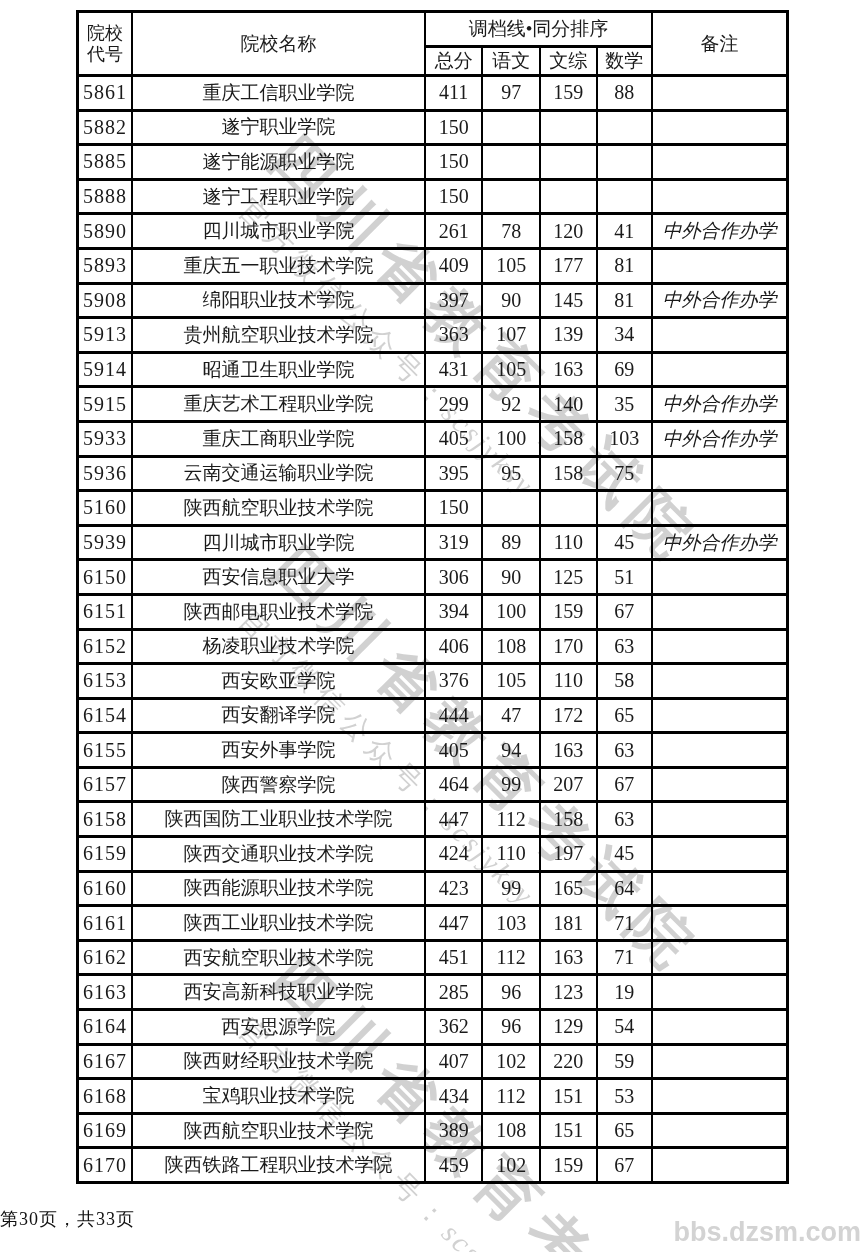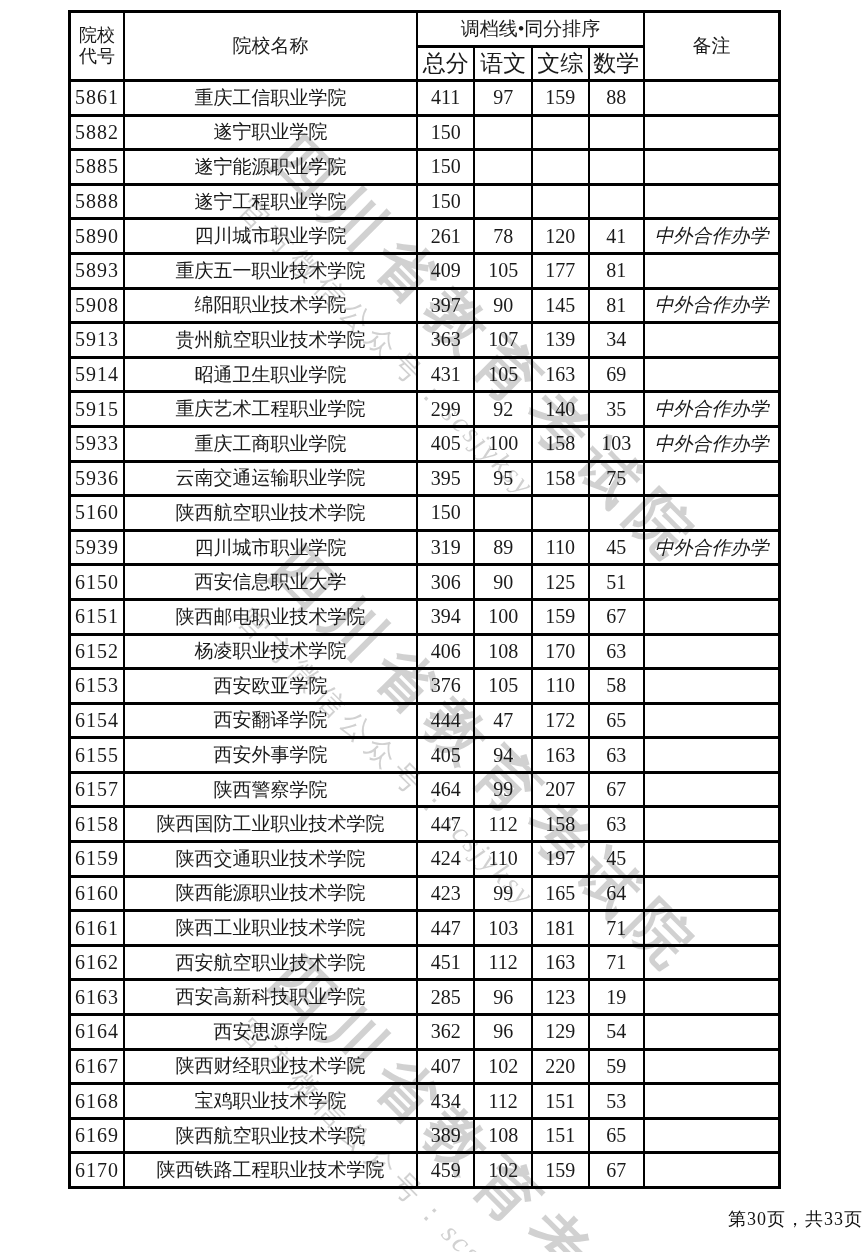--- a/index.html
+++ b/index.html
@@ -14,7 +14,7 @@
   .page { position:absolute; inset:0; }
 
   
-  .score-table-wrap { position:absolute; left:68px; top:10px; }
+  .score-table-wrap { position:absolute; left:76px; top:10px; }
   table.score-table {
     border-collapse:collapse;
     table-layout:fixed;

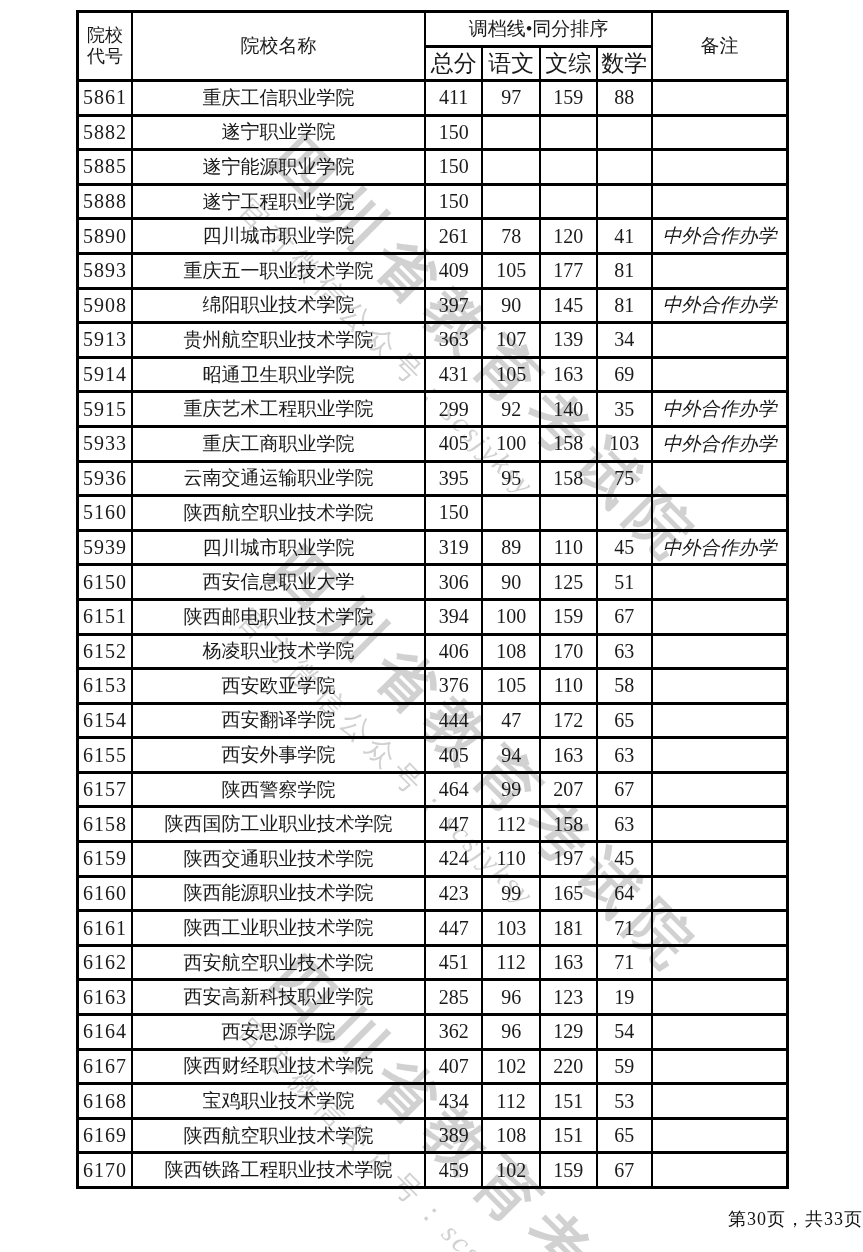--- a/index.html
+++ b/index.html
@@ -34,7 +34,7 @@
   }
   th { font-weight:normal; font-size:19px; }
   .hdr-top { height:35px; }
-  .hdr-sub th { height:23px; font-size:23px; }
+  .hdr-sub th { height:23px; font-size:19px; }
   th.h-code { line-height:1.15; font-size:18px; }
   td { height:34.6px; }
   td.c-code  { font-size:20px; letter-spacing:1px; }

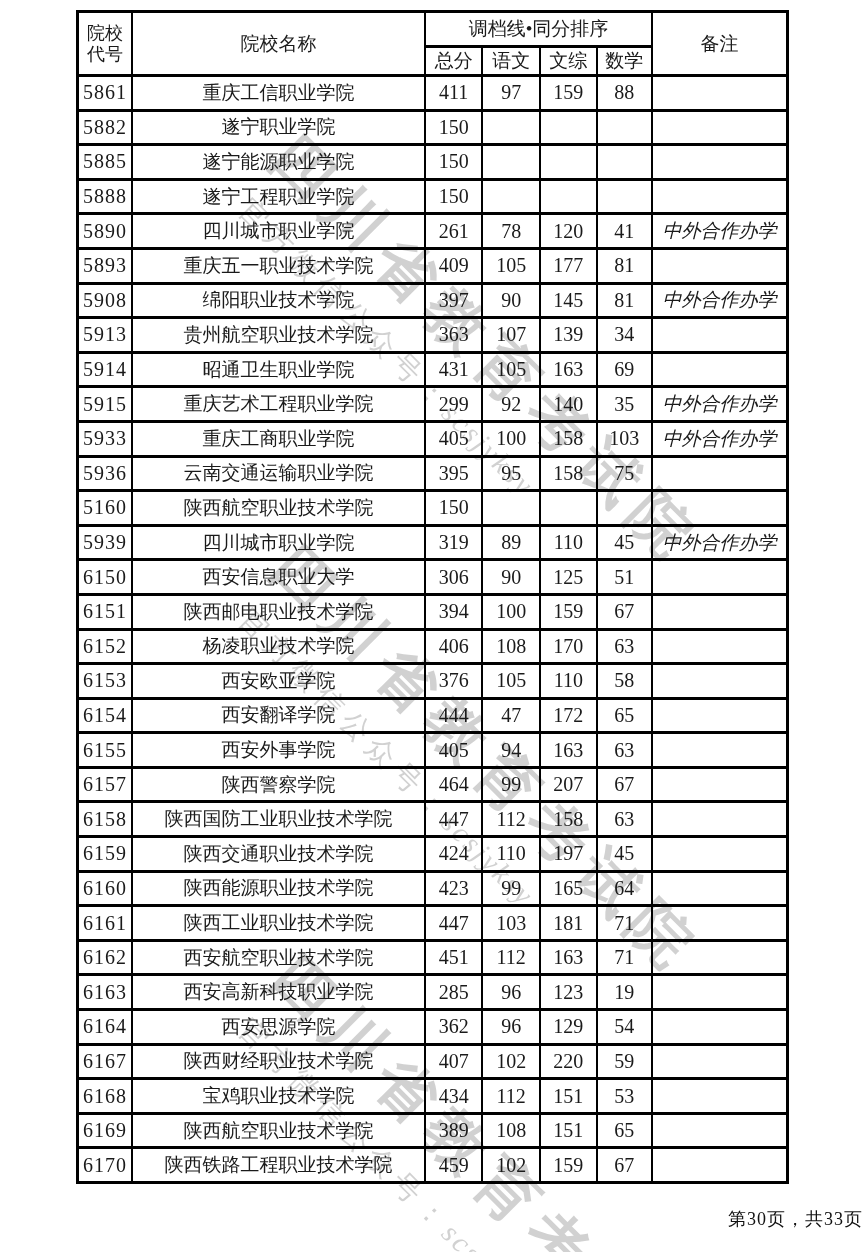--- a/index.html
+++ b/index.html
@@ -62,7 +62,7 @@
   .page-info {
     position:absolute;
     left:0; right:0; top:1207px;
-    text-align:right;
+    text-align:left;
     font-size:18px;
     letter-spacing:1px;
     color:#111;

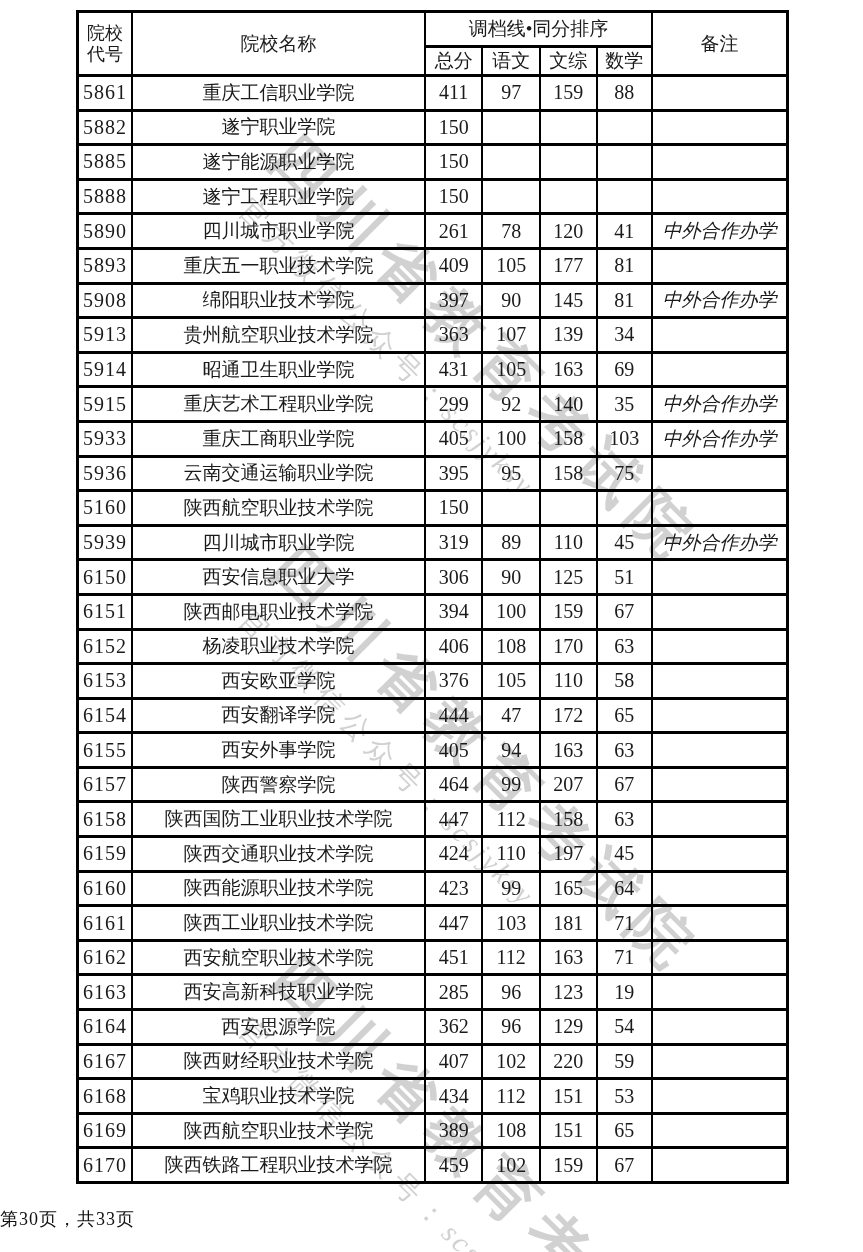--- a/index.html
+++ b/index.html
@@ -451,6 +451,7 @@
   </div>
 
   <div class="page-info">第30页，共33页</div>
+  <div class="site-watermark">bbs.dzsm.com</div>
 
 </div>
 

